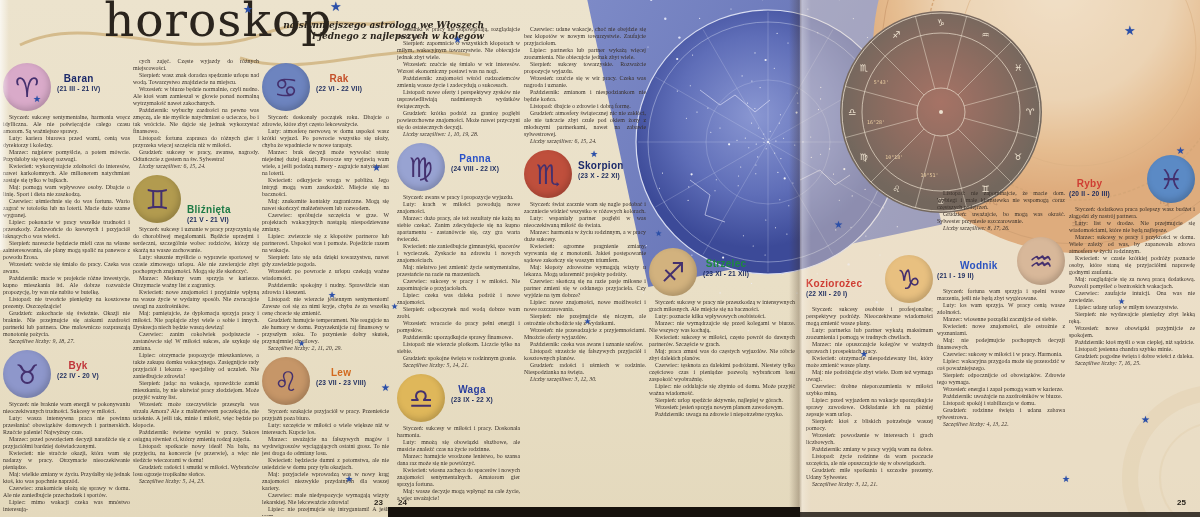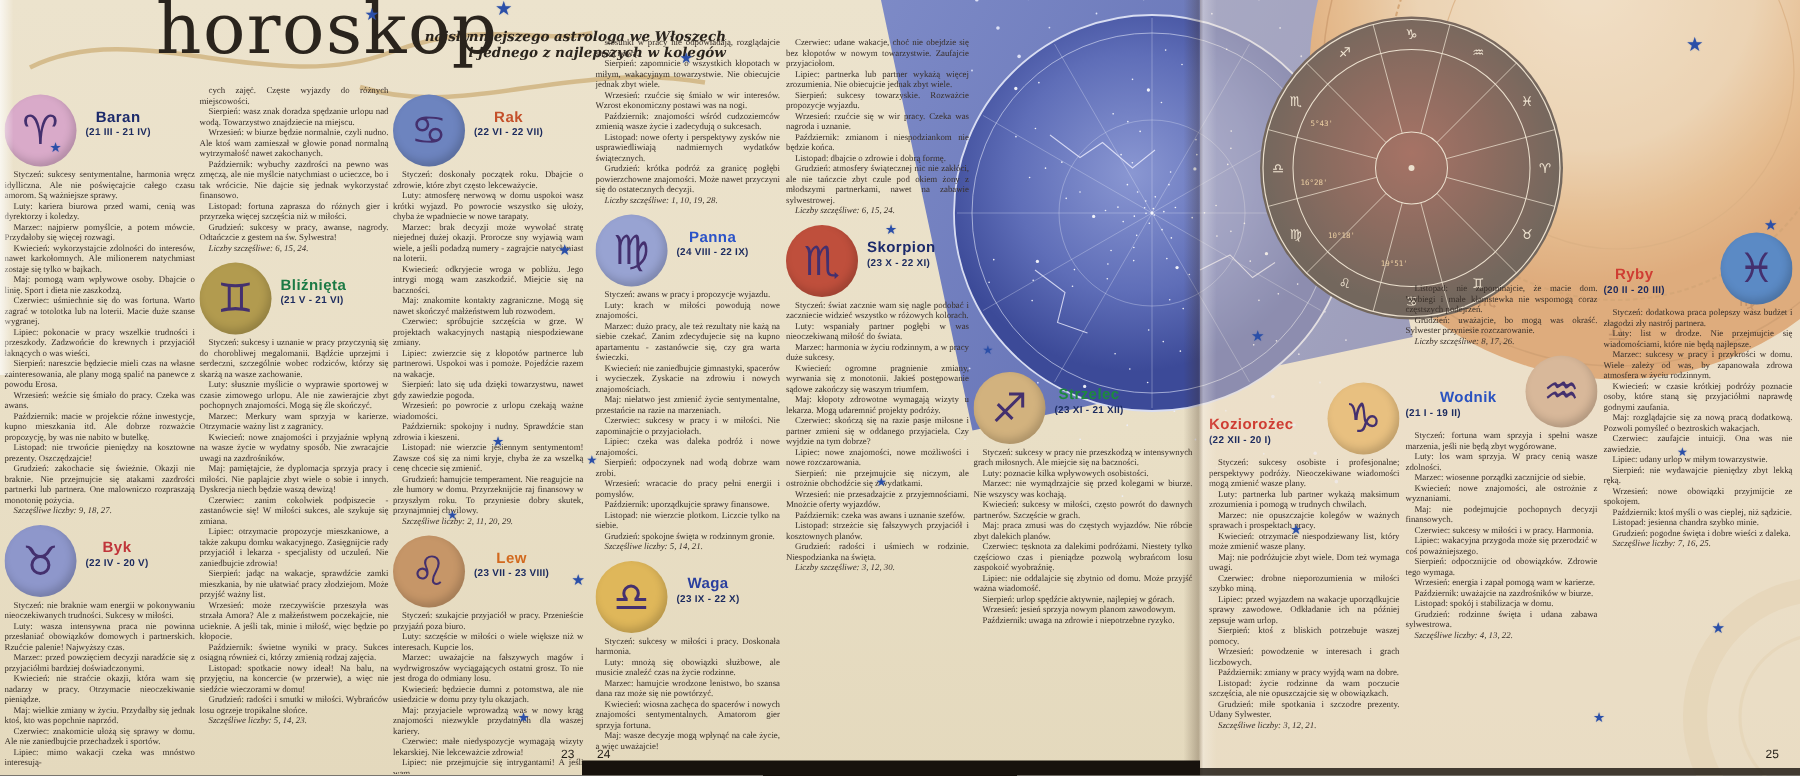--- a/index.html
+++ b/index.html
@@ -453,7 +453,7 @@
             <span class="sign-glyph">♊</span>
           </span>
           <div class="head-text">
-            <div class="sign-name" style="color: rgb(28, 122, 69);">Bliźnięta</div>
+            <div class="sign-name" style="color: rgb(28, 122, 69); margin-top: 19px;">Bliźnięta</div>
             <div class="sign-dates">(21 V - 21 VI)</div>
           </div>
         </div>

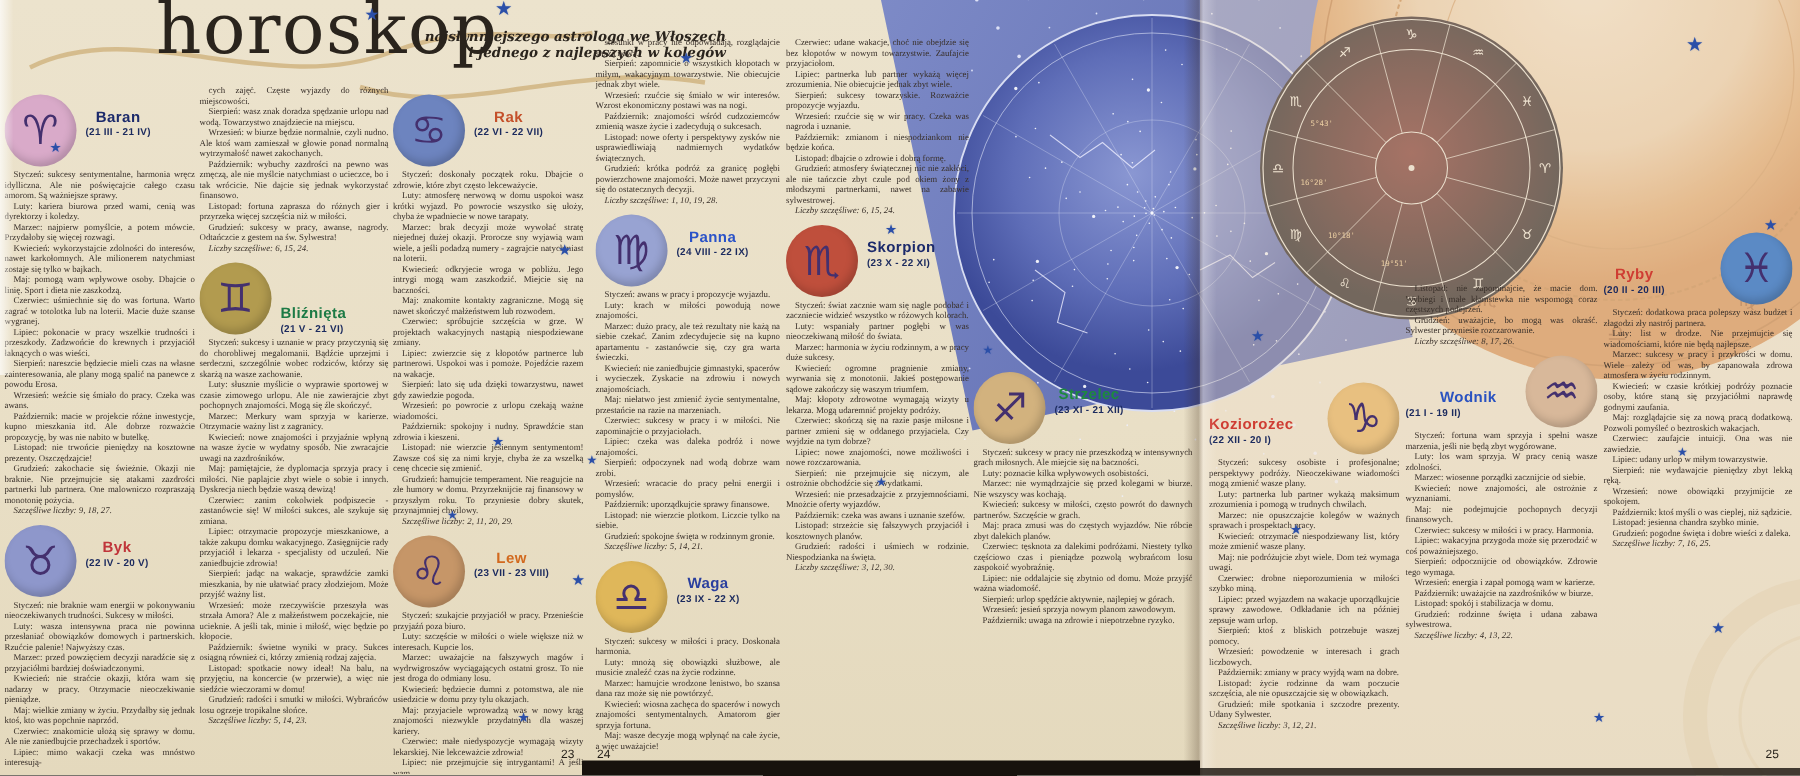--- a/index.html
+++ b/index.html
@@ -32,7 +32,7 @@
   .t-main{position:absolute;left:96px;top:-10px;font-size:47px;font-family:"DejaVu Serif",serif;letter-spacing:1px;}
   .t-sub{position:absolute;left:240px;top:18px;width:236px;text-align:right;
          font-size:9px;font-weight:bold;font-style:italic;font-family:"DejaVu Serif",serif;line-height:11px;}
-  .pagenum{position:absolute;font-family:"Liberation Sans",sans-serif;font-weight:normal;font-size:8px;color:#241f18;}
+  .pagenum{position:absolute;font-family:"Liberation Sans",sans-serif;font-weight:bold;font-size:8px;color:#241f18;}
   .star{position:absolute;color:#2b4fa8;font-family:"DejaVu Sans",sans-serif;line-height:1;text-shadow:0 0 1px rgba(43,79,168,.4);}
   svg.decor{position:absolute;left:0;top:0;pointer-events:none;}
 </style>

